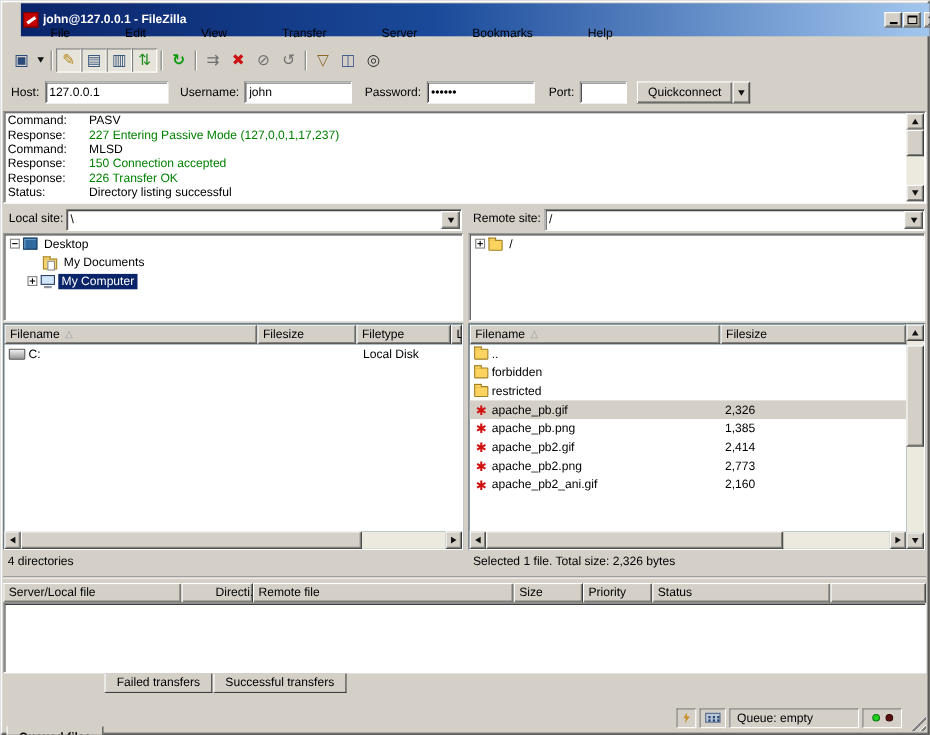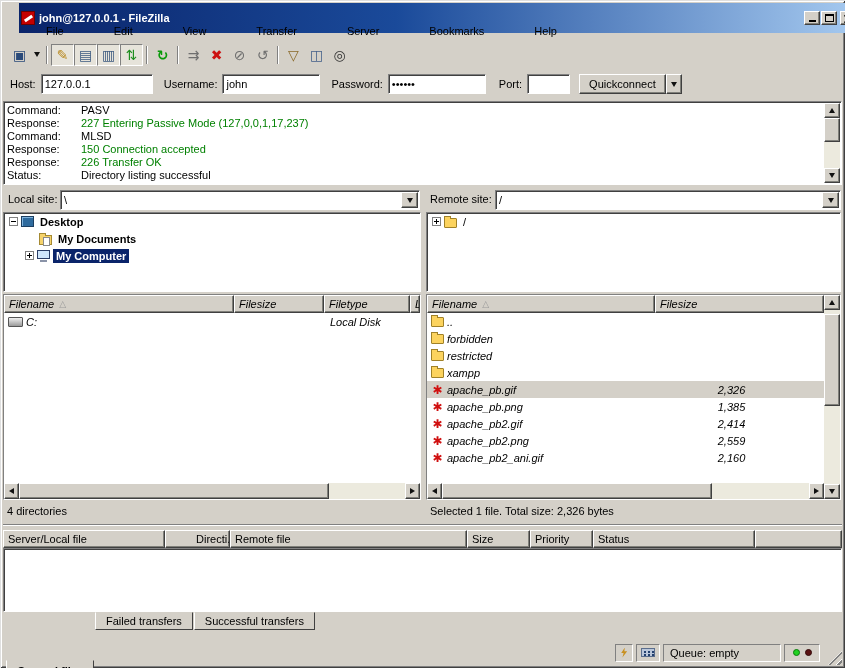--- a/index.html
+++ b/index.html
@@ -271,7 +271,7 @@
       </span>
   </div>
 
-  <div class="abs sunkenw" style="left:3px;top:212px;width:418px;height:80px;font-weight:bold;">
+  <div class="abs sunkenw" style="left:3px;top:212px;width:418px;height:80px;">
     <div class="trow">
       <span class="expander minus"></span>
       <span class="ticon i-desk"></span>

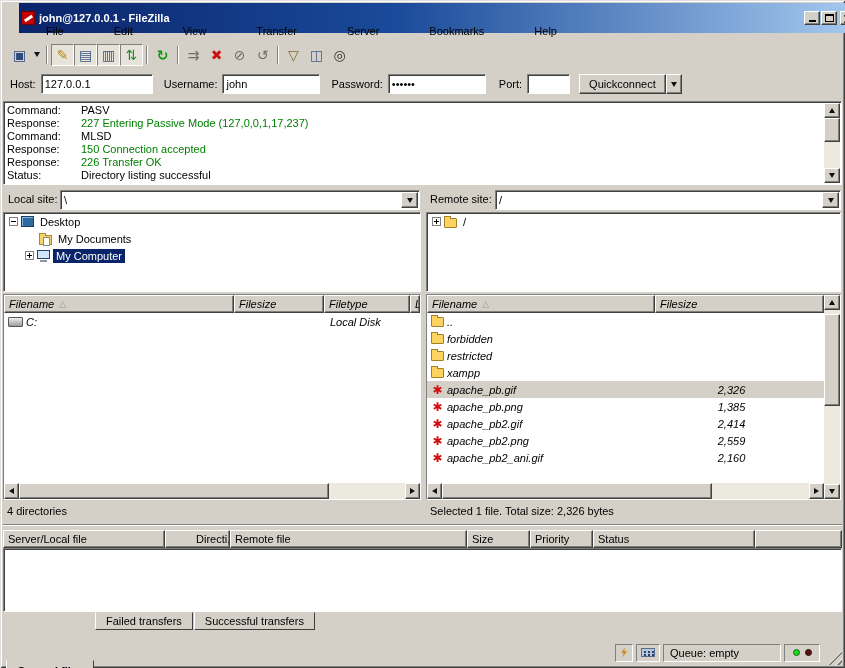--- a/index.html
+++ b/index.html
@@ -91,7 +91,7 @@
   .i-folder::before{content:"";position:absolute;left:-1px;top:-3px;width:5px;height:2px;background:#fcd35e;border:1px solid #a08128;border-bottom:none;}
   .i-file-red{color:#d01010;font-family:"DejaVu Sans",sans-serif;font-size:12px;line-height:1;width:13px;text-align:center;}
   
-  .listwrap{border:1px solid;border-color:#808080 #fff #fff #808080;background:#0c4a6e;font-style:italic;}
+  .listwrap{border:1px solid;border-color:#808080 #fff #fff #808080;background:#0c4a6e;}
   .lheader{display:flex;height:18px;overflow:hidden;}
   .hcell{display:flex;align-items:center;padding:0 4px;background:var(--face);border:1px solid;border-color:#fff #404040 #404040 #fff;box-shadow:inset -1px -1px 0 #80807a;white-space:nowrap;overflow:hidden;flex:0 0 auto;}
   .hcell.fill{flex:1;}

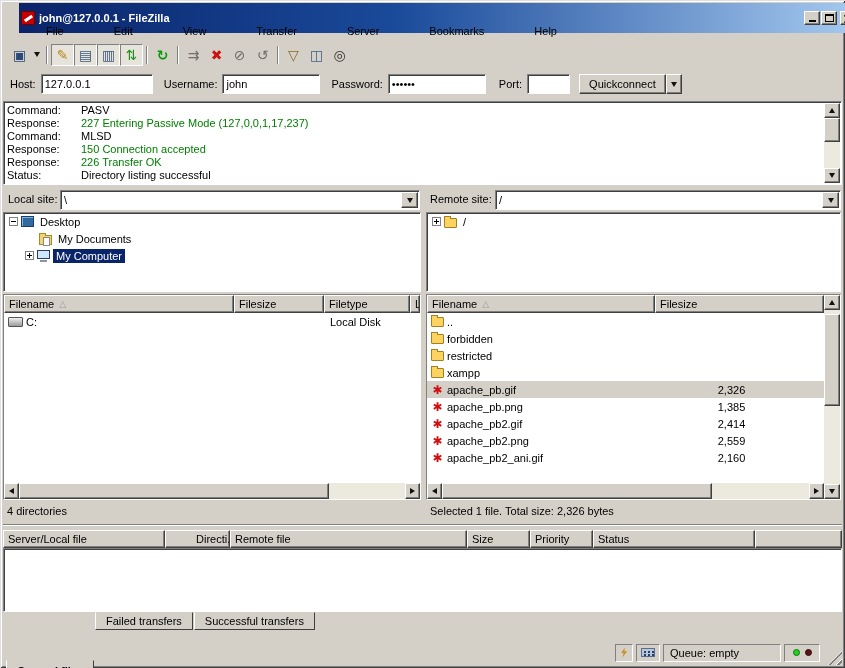--- a/index.html
+++ b/index.html
@@ -360,11 +360,6 @@
           <span class="fname">restricted</span>
           <span class="fsize"></span>
         </div>
-      <div class="frow">
-          <span class="ticon i-folder"></span>
-          <span class="fname">xampp</span>
-          <span class="fsize"></span>
-        </div>
       <div class="frow sel-row">
           <span class="ticon i-file-red">✱</span>
           <span class="fname">apache_pb.gif</span>

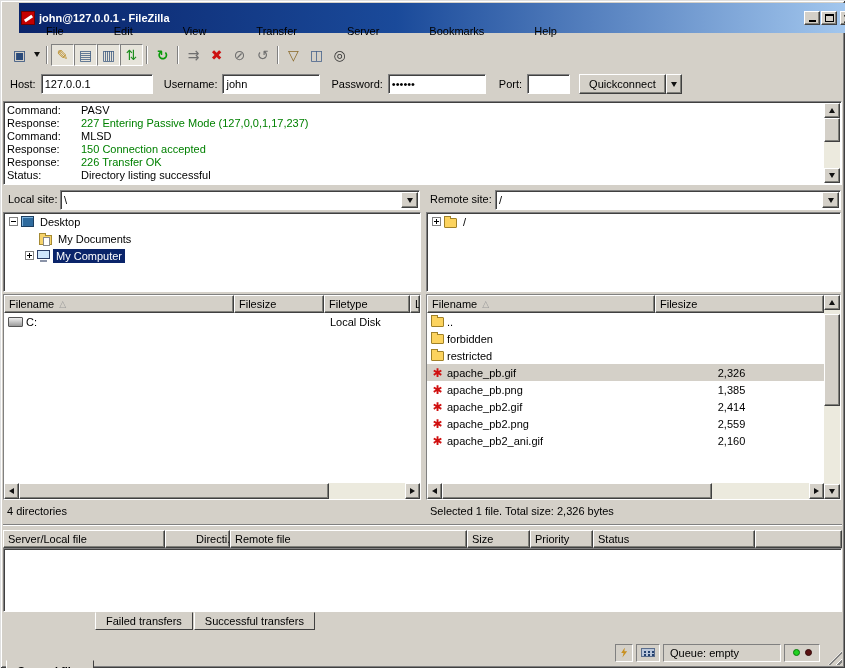--- a/index.html
+++ b/index.html
@@ -100,7 +100,7 @@
   .frow{display:flex;align-items:center;height:17px;white-space:nowrap;}
   .frow .ticon{margin:0 3px 0 4px;}
   .fname{flex:1;overflow:hidden;}
-  .fsize{width:165px;flex:0 0 auto;text-align:center;padding-right:20px;}
+  .fsize{width:165px;flex:0 0 auto;text-align:left;padding-right:20px;}
   .sel-row{background:#d4d0c8;}
   .lr-name{width:209px;} .lr-size{width:90px;text-align:right;padding-right:6px;} .lr-type{width:86px;padding-left:5px;}
   .statustext{height:16px;line-height:16px;white-space:nowrap;}

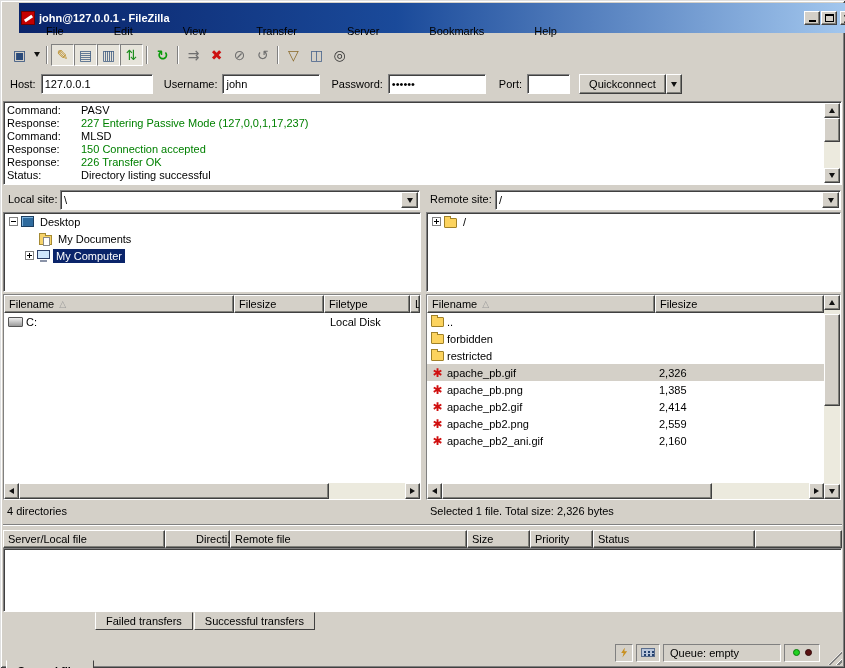--- a/index.html
+++ b/index.html
@@ -378,7 +378,7 @@
       <div class="frow">
           <span class="ticon i-file-red">✱</span>
           <span class="fname">apache_pb2.png</span>
-          <span class="fsize">2,559</span>
+          <span class="fsize">2,773</span>
         </div>
       <div class="frow">
           <span class="ticon i-file-red">✱</span>

